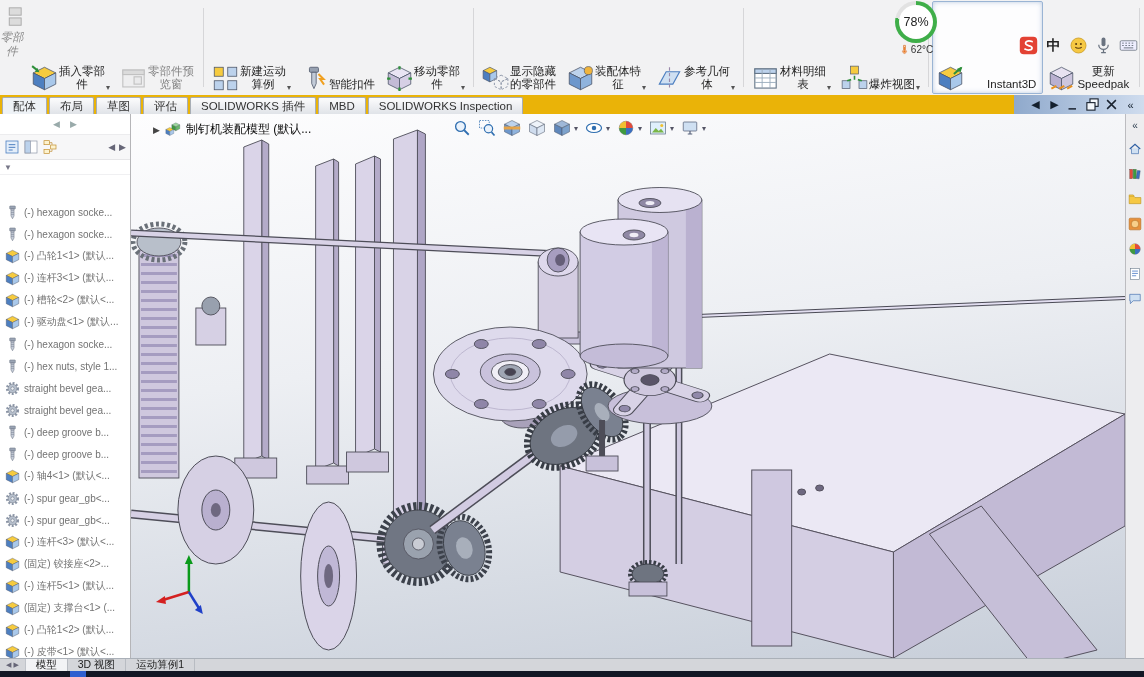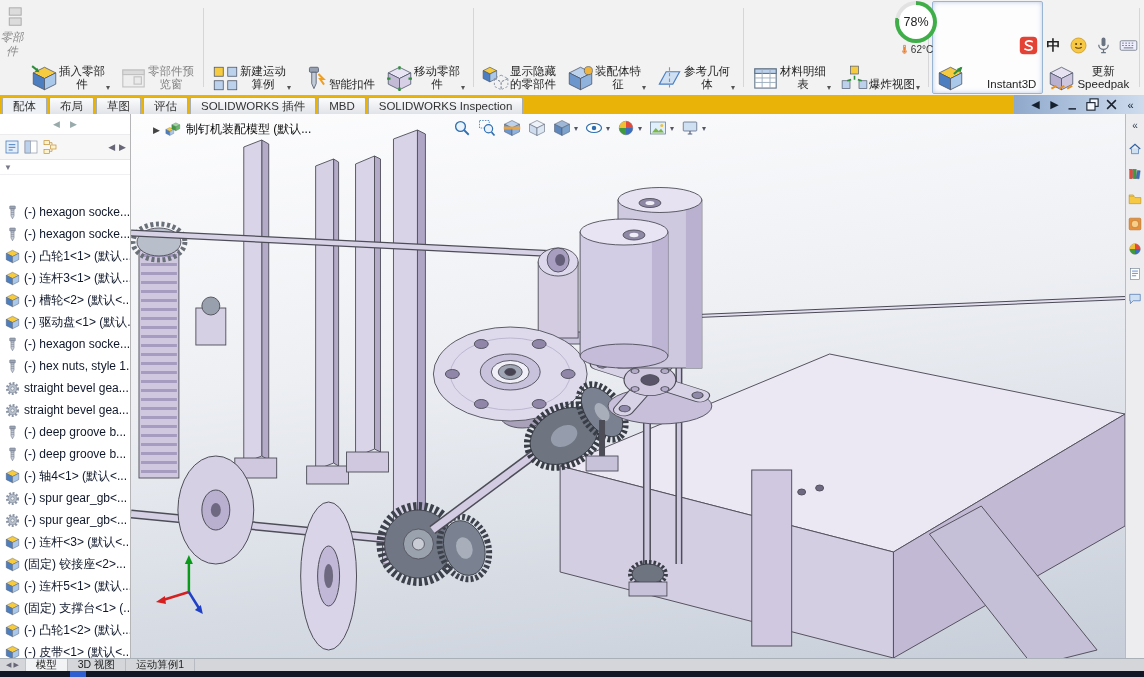--- a/index.html
+++ b/index.html
@@ -48,7 +48,7 @@
   .tree{margin-top:26px;}
   .trow{display:flex;align-items:center;gap:4px;height:22px;padding-left:5px;white-space:nowrap;overflow:hidden;cursor:default;}
   .ticon{width:15px;height:15px;flex:none;}
-  .tlabel{font-size:12px;color:#0f172a;}
+  .tlabel{font-size:10px;color:#737373;}
   
   .viewport{flex:1;position:relative;background:linear-gradient(172deg,#fdfdfe 0%,#edeff3 42%,#c7ced9 100%);overflow:hidden;}
   svg.model{position:absolute;left:0;top:0;width:100%;height:100%;}

